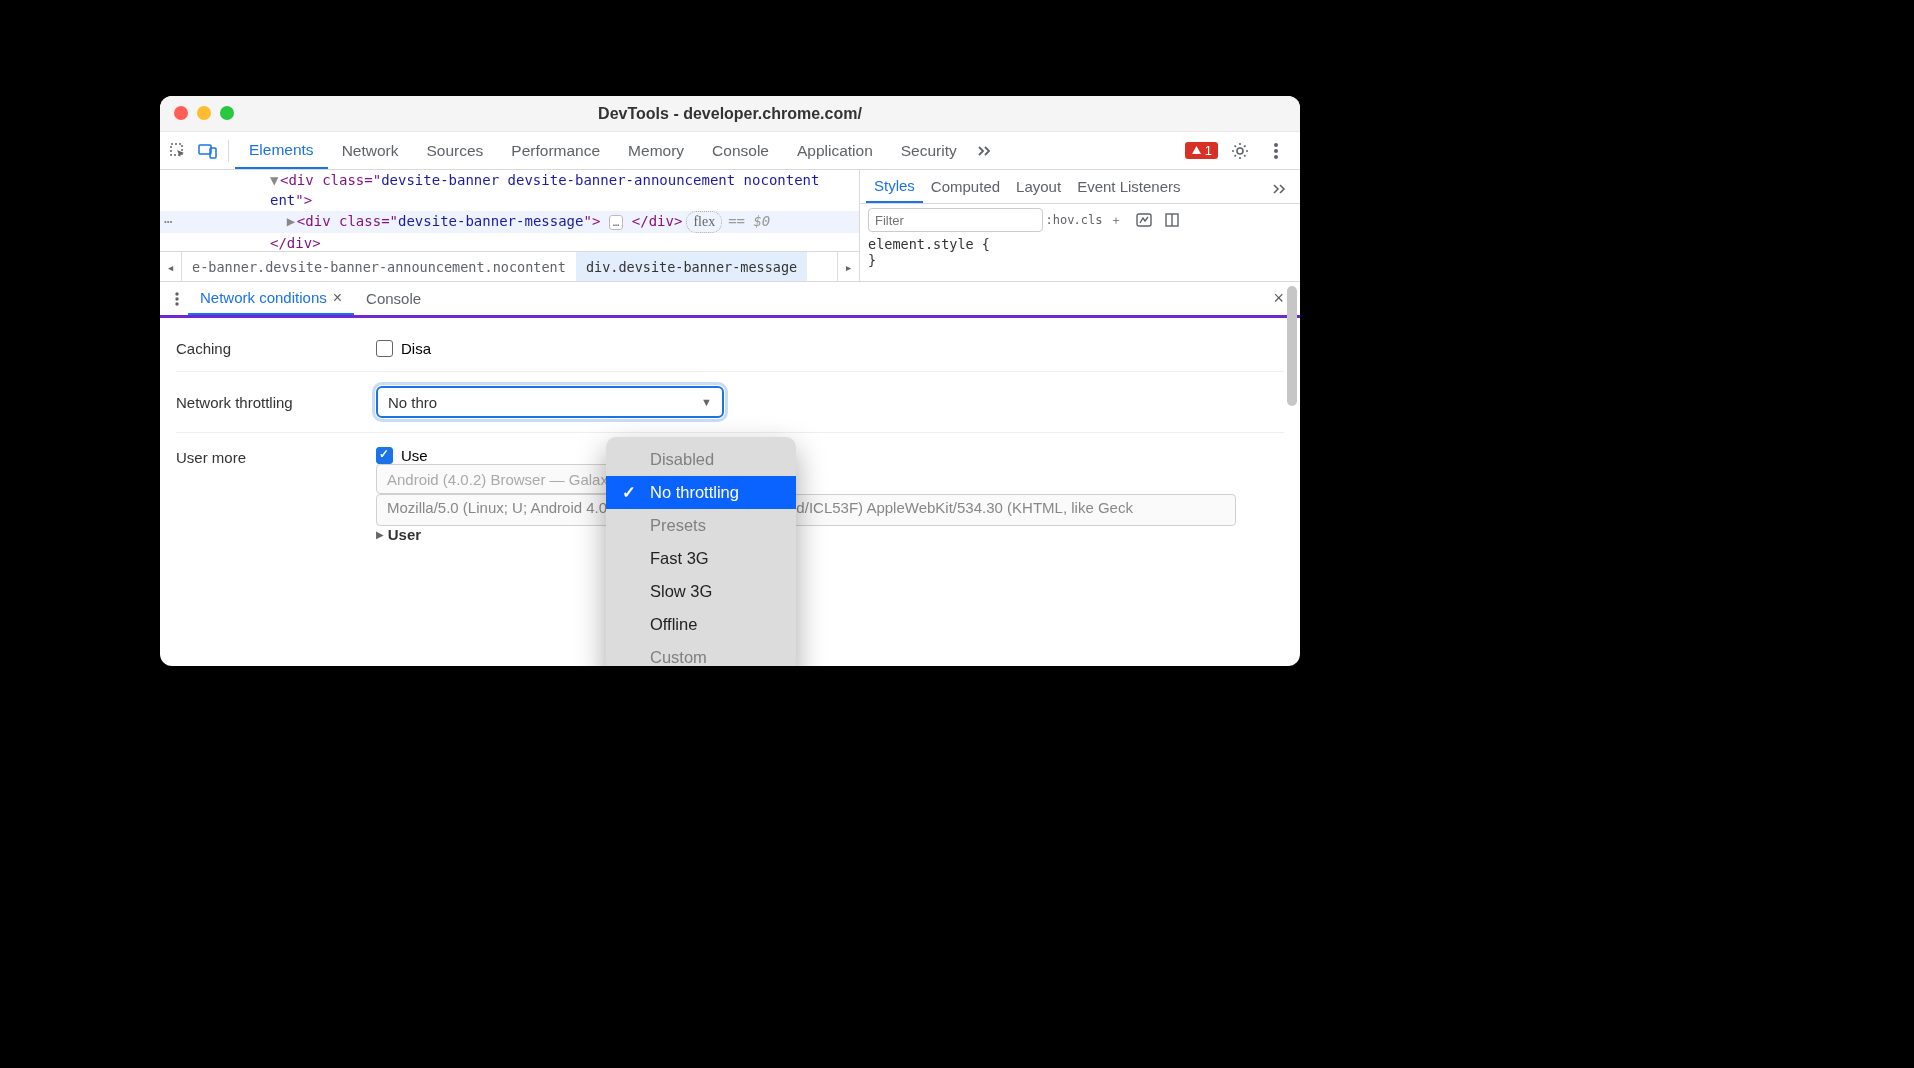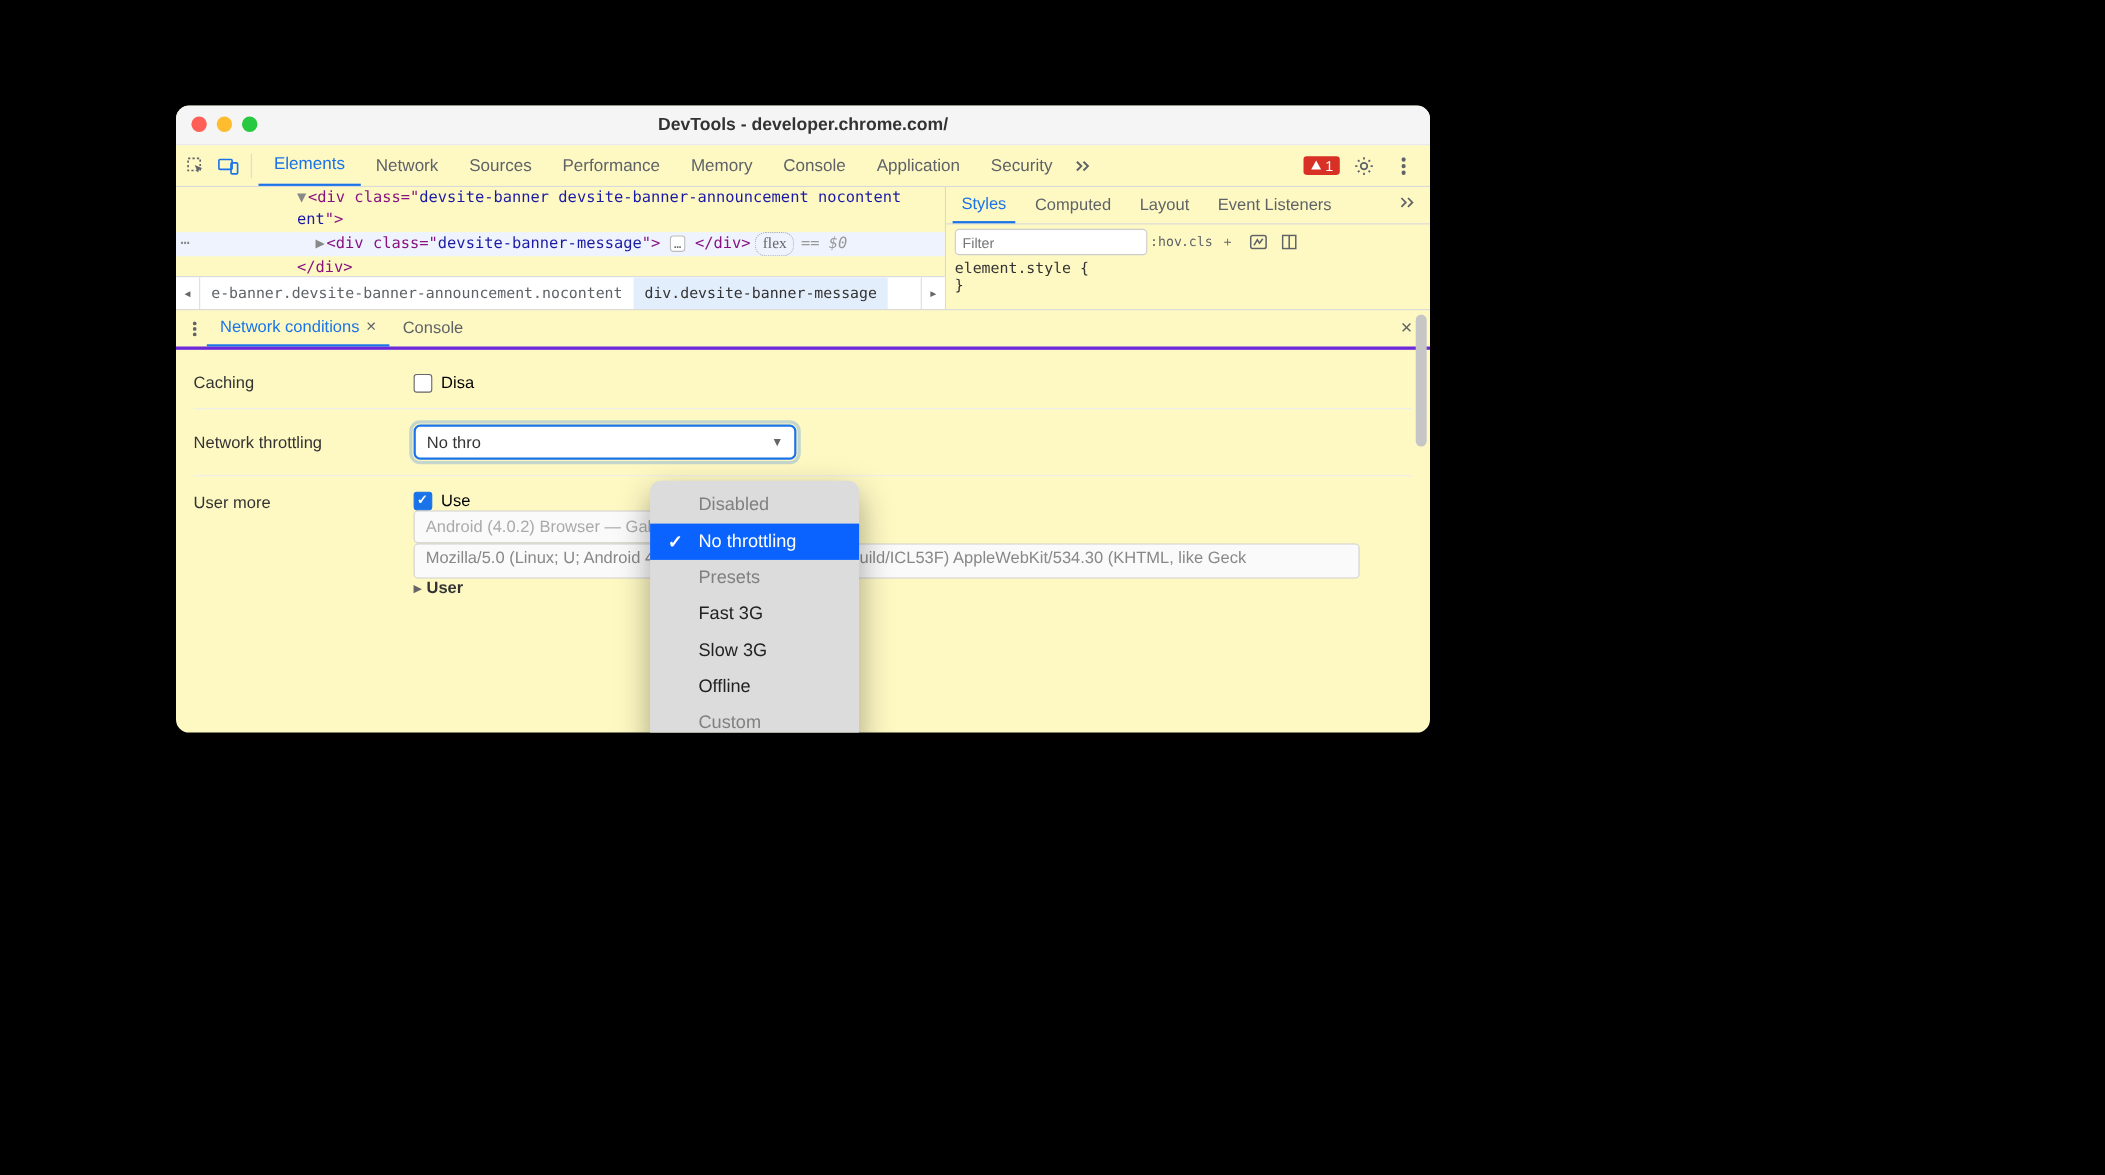--- a/index.html
+++ b/index.html
@@ -15,7 +15,7 @@
     position: absolute;
     left: 160px; top: 96px;
     width: 1140px; height: 570px;
-    background: #fef9c3;
+    background: #ffffff;
     border-radius: 12px;
     box-shadow: 0 30px 70px rgba(0,0,0,0.6);
     overflow: hidden;

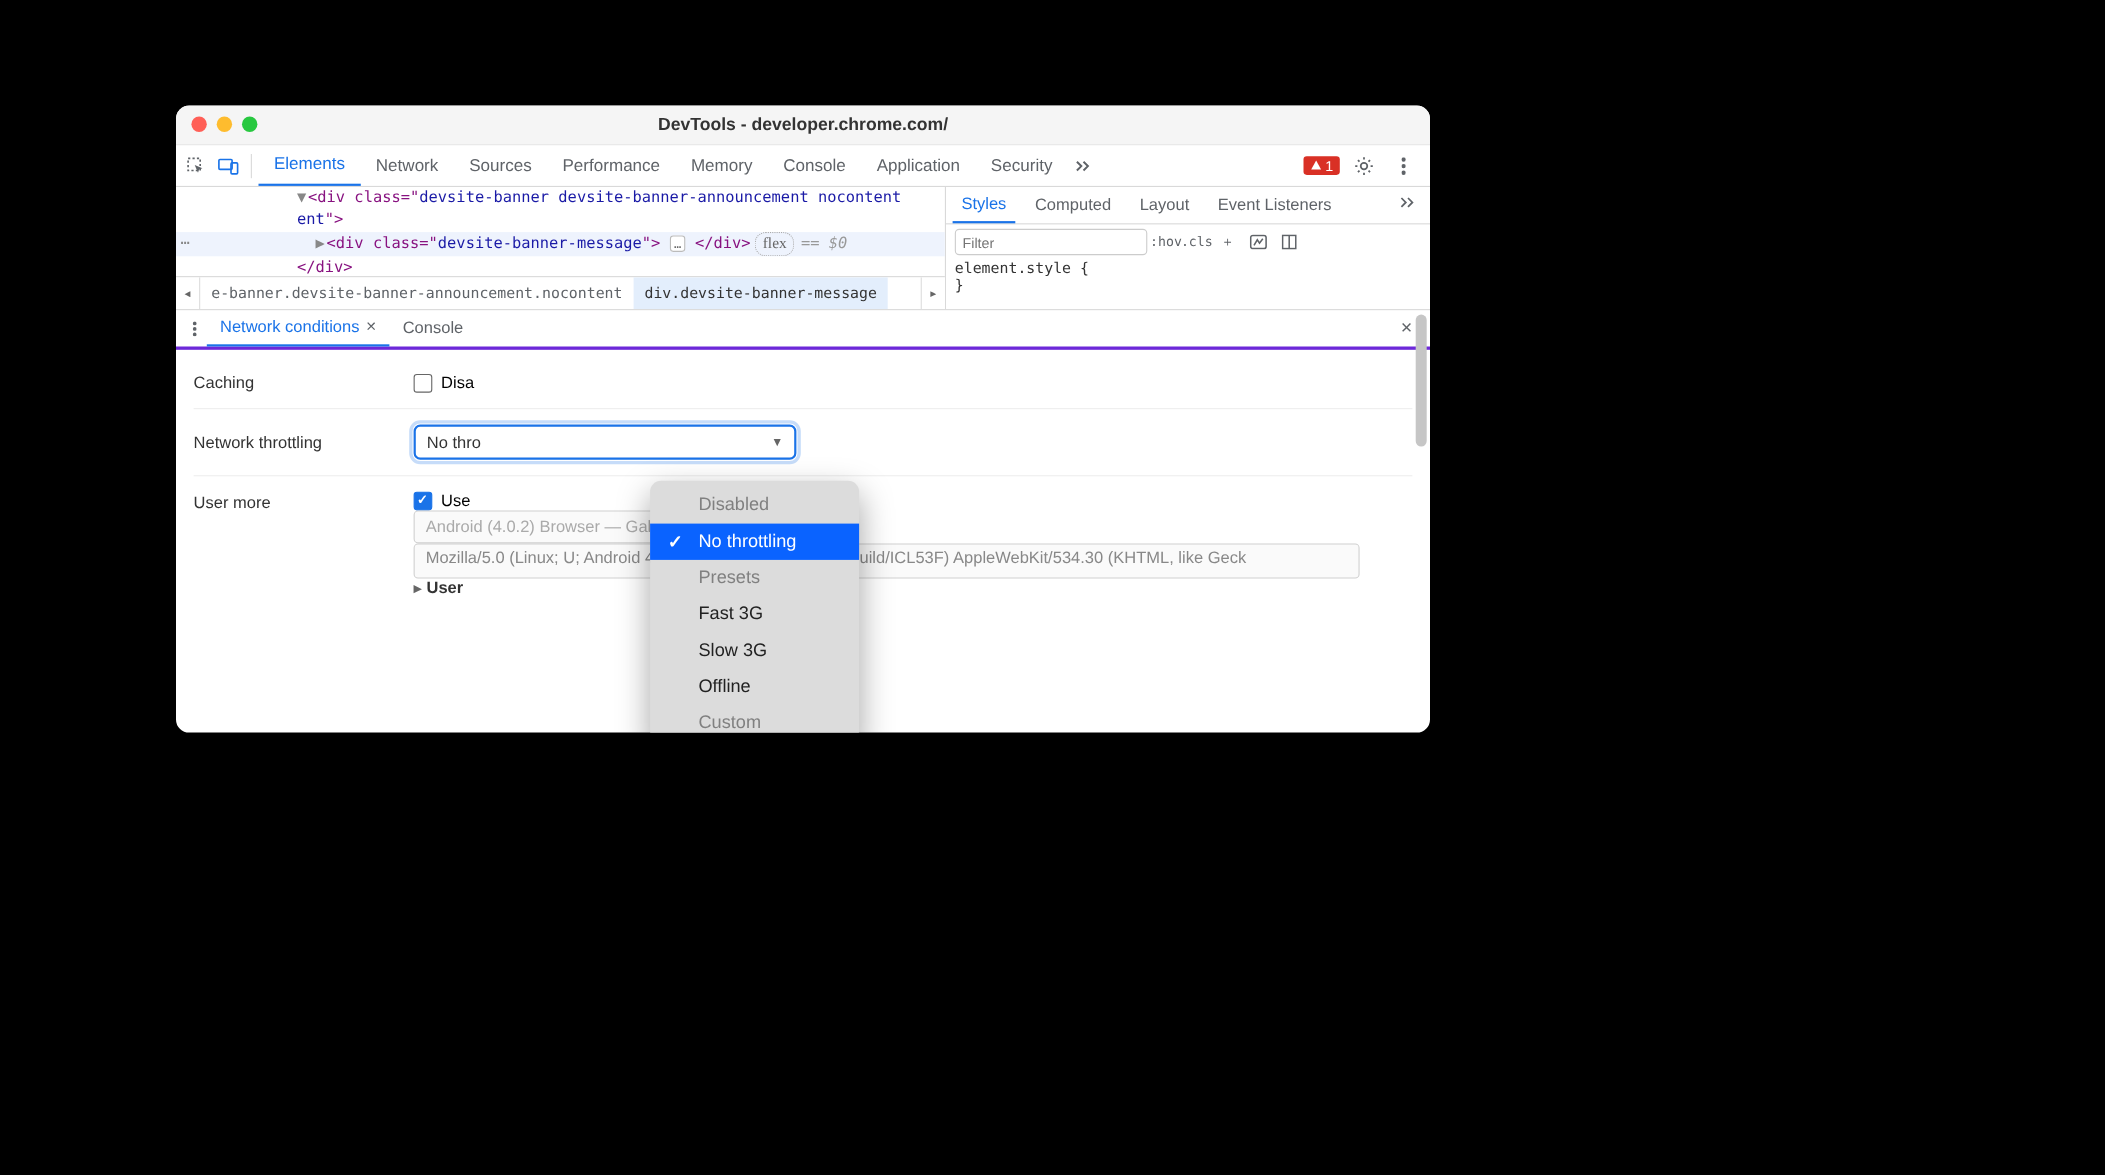--- a/index.html
+++ b/index.html
@@ -83,7 +83,7 @@
   .bc-seg.active { background:#e3eefc; color:#333; }
 
   .styles-pane { width: 440px; display:flex; flex-direction:column; }
-  .styles-tabs { height: 34px; display:flex; align-items:flex-start; border-bottom: 1px solid #d9d9d9; padding:0 6px; gap: 10px;}
+  .styles-tabs { height: 34px; display:flex; align-items:flex-end; border-bottom: 1px solid #d9d9d9; padding:0 6px; }
   .styles-tabs .stab { color:#5f6368; padding:0 8px; height:100%; display:flex; align-items:center; cursor:pointer;}
   .styles-tabs .stab.active { color:#1a73e8; border-bottom:2px solid #1a73e8;}
   .styles-body { padding: 4px 8px; font-family: Menlo, monospace; font-size: 13.5px; color:#333;}

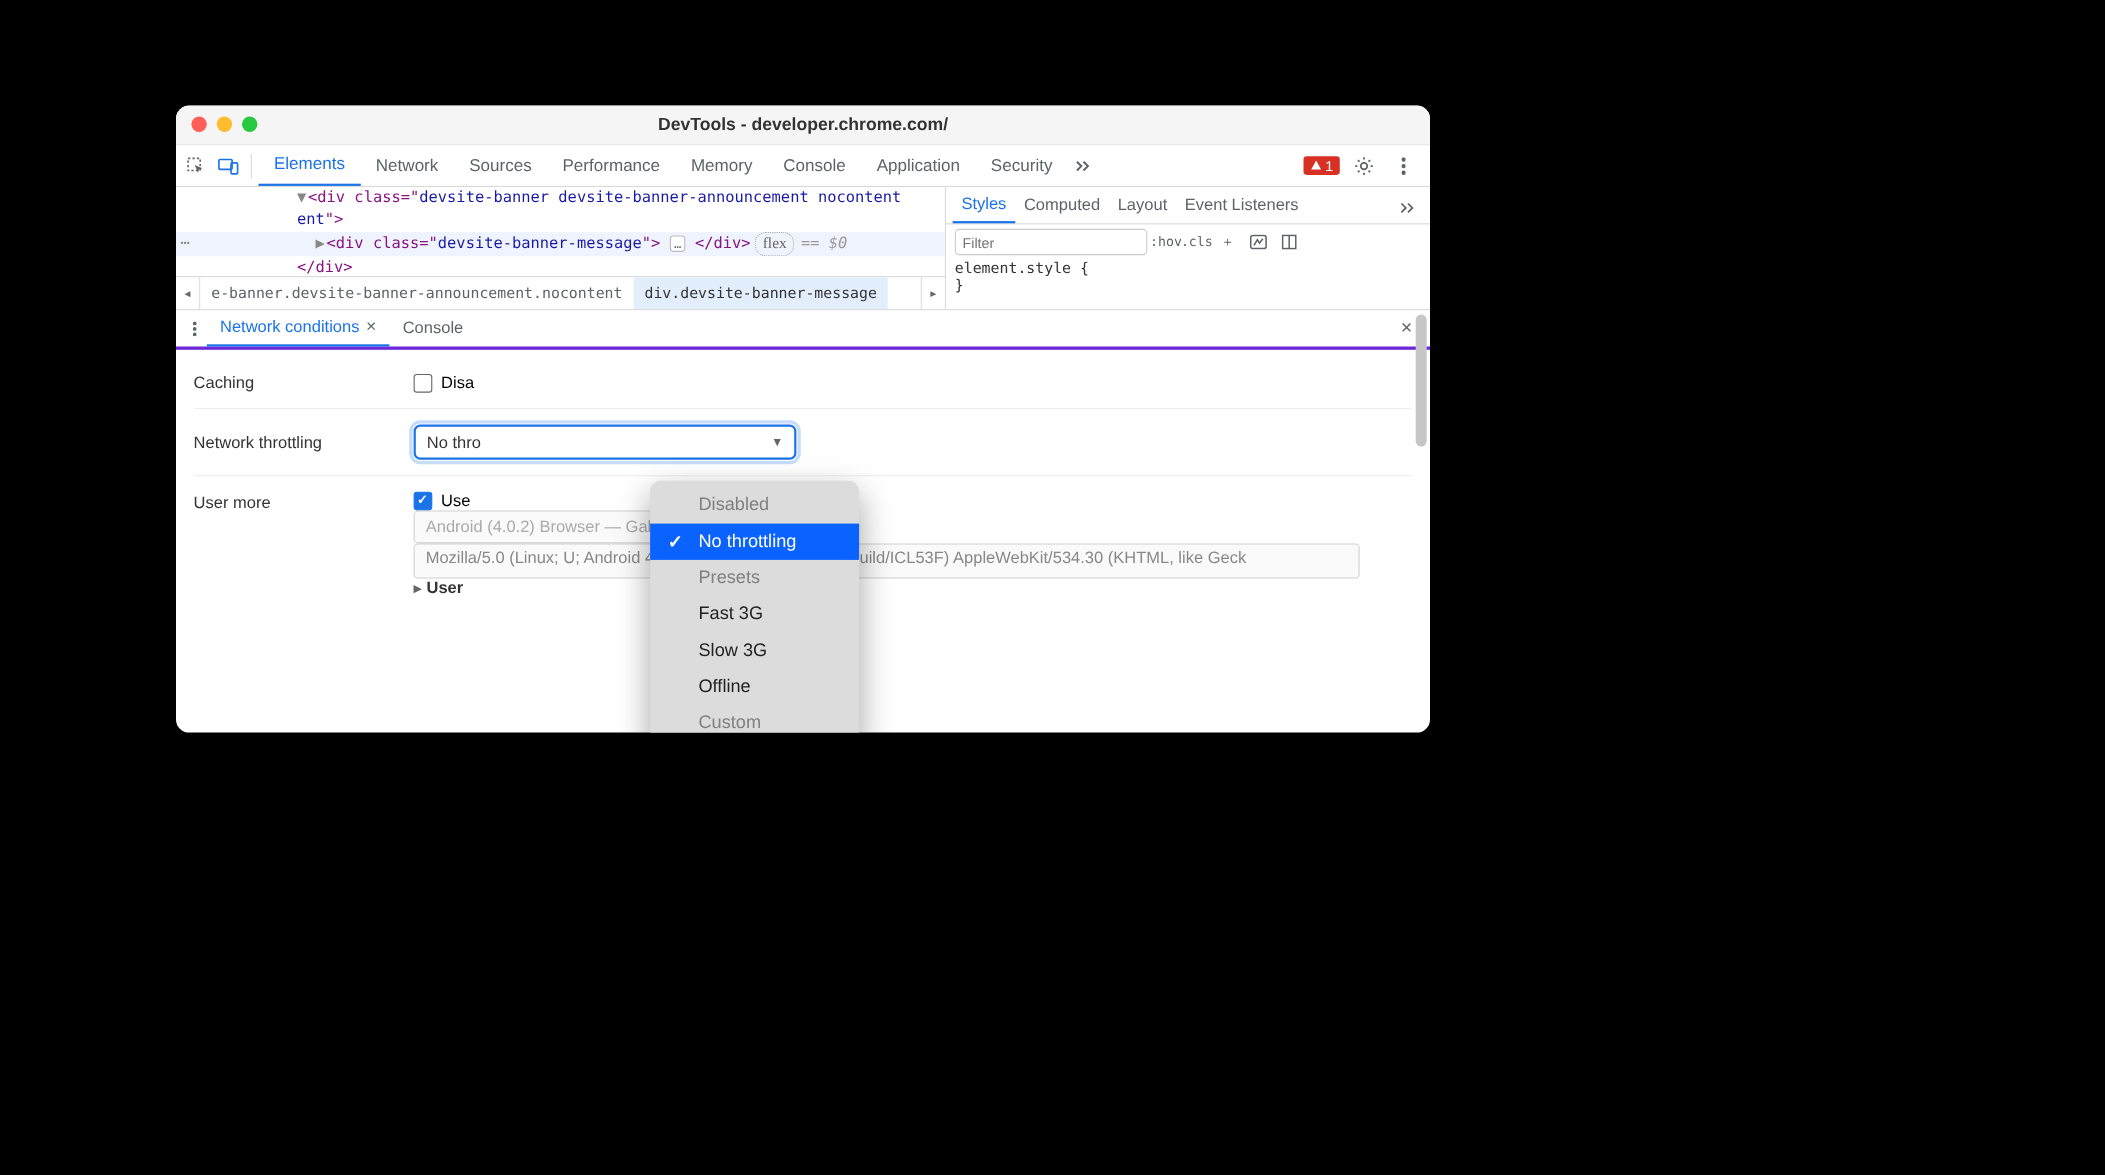--- a/index.html
+++ b/index.html
@@ -125,7 +125,7 @@
 
   
   .dropdown {
-    position:absolute; left: 431px; top: 341px; width: 190px;
+    position:absolute; left: 446px; top: 341px; width: 190px;
     background:#dcdcdc; border-radius:10px; padding:6px 0;
     box-shadow: 0 12px 30px rgba(0,0,0,0.35);
     z-index: 100;

